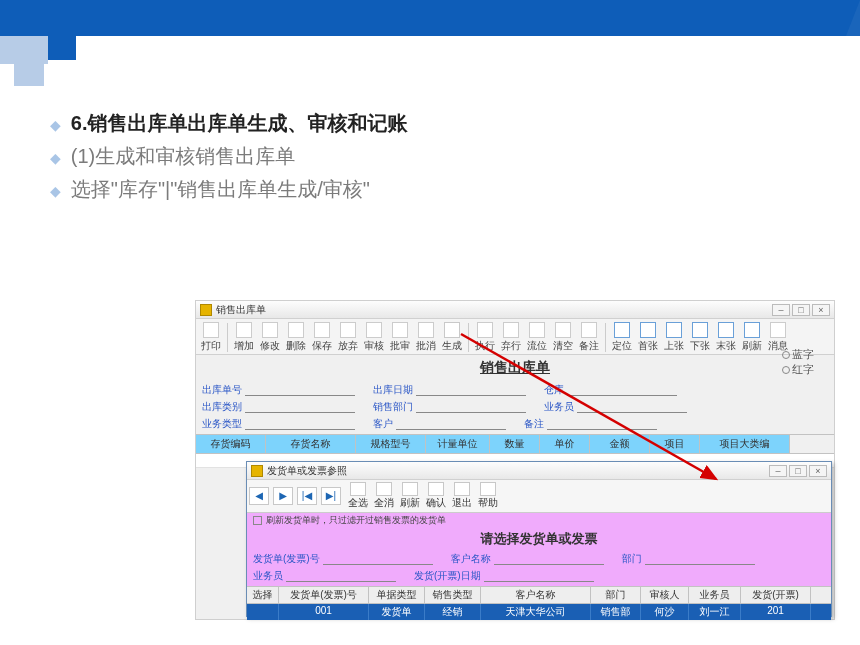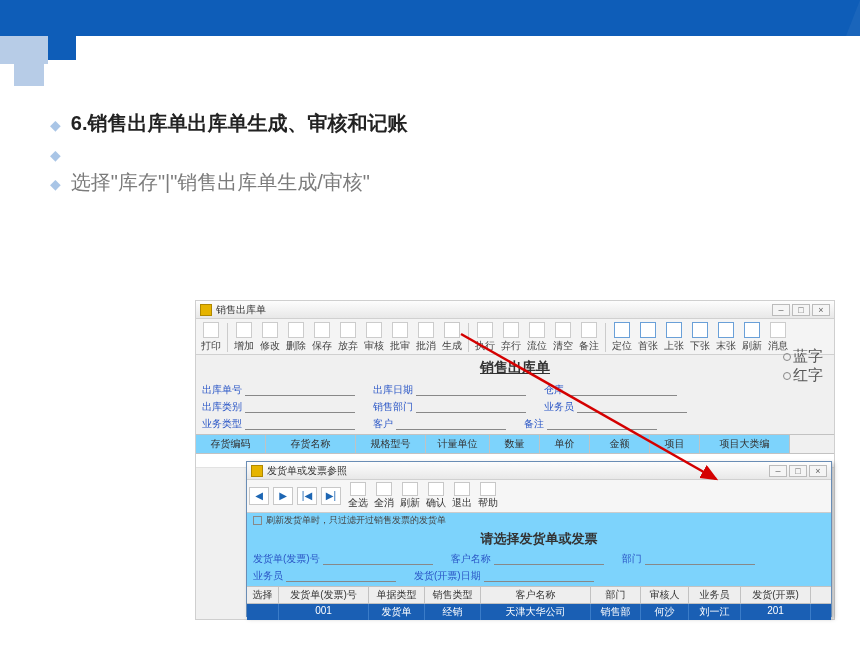--- a/index.html
+++ b/index.html
@@ -68,6 +68,7 @@
     </div>
   <div class="bullet-row">
       <span class="diamond">◆</span>
+      <span class="b-text">(1)生成和审核销售出库单</span>
     </div>
   <div class="bullet-row">
       <span class="diamond">◆</span>

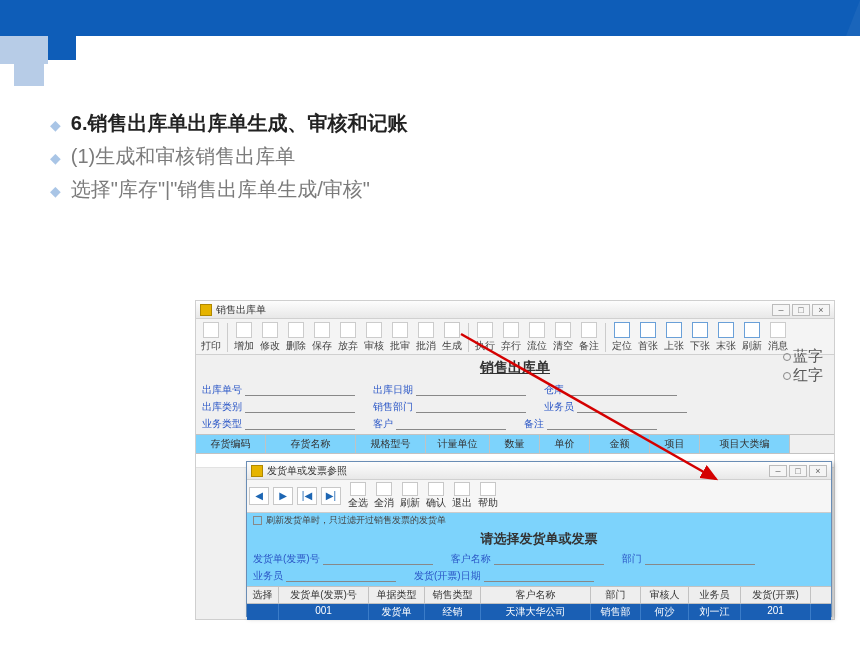--- a/index.html
+++ b/index.html
@@ -27,7 +27,7 @@
   .tbtn .ico.grey { border-color:#ccc; color:#aaa; }
   .sep { width:1px; background:#ccc; margin:2px 3px; }
   .doc-title { text-align:center; font-weight:700; font-size:14px; text-decoration:underline; margin:4px 0 6px; }
-  .radio-col { position:absolute; right:11px; top:46px; font-size:15px; color:#555; }
+  .radio-col { position:absolute; right:20px; top:46px; font-size:11px; color:#555; }
   .radio-col div { display:flex; align-items:center; gap:2px; }
   .radio { width:8px; height:8px; border:1px solid #888; border-radius:50%; display:inline-block; }
   .form-row { display:flex; padding:0 6px 3px; font-size:10px; }

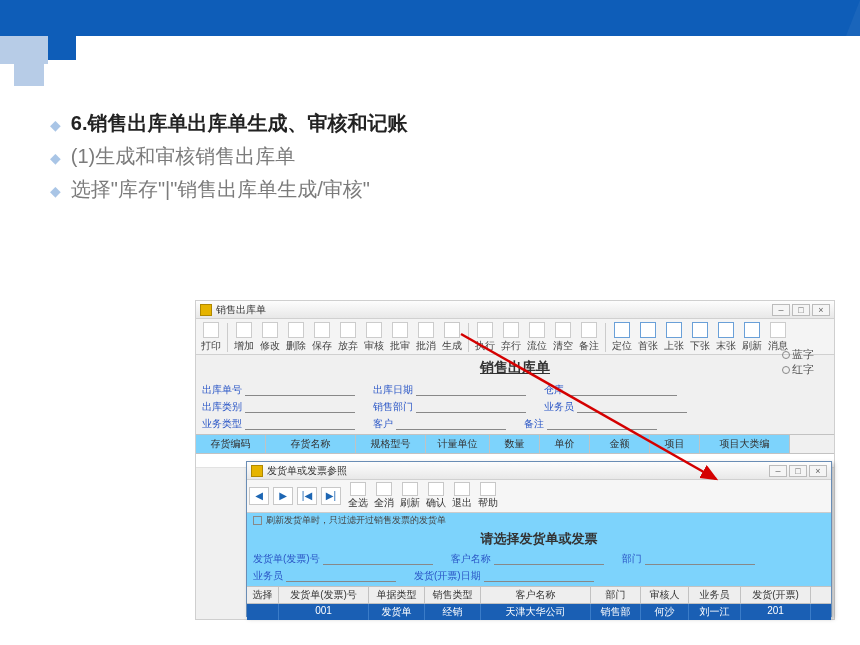--- a/index.html
+++ b/index.html
@@ -38,7 +38,7 @@
   .gh { border-right:1px solid #c2c2c2; padding:2px 3px; text-align:center; background:#7dd3fc; white-space:nowrap; }
   .grid-row { height:14px; border-bottom:1px solid #e2e2e2; }
   
-  .win2 { position:absolute; top:160px; left:50px; right:2px; bottom:2px; border:1px solid #6a8db5; background:#7dd3fc; box-shadow:2px 2px 4px rgba(0,0,0,.25); }
+  .win2 { position:absolute; top:160px; left:50px; right:2px; bottom:2px; border:1px solid #6a8db5; background:#f0abfc; box-shadow:2px 2px 4px rgba(0,0,0,.25); }
   .toolbar2 { display:flex; align-items:center; padding:2px; border-bottom:1px solid #ccc; background:#f6f6f6; }
   .nav-btn { width:20px; height:18px; border:1px solid #c8c8c8; background:#fff; margin-right:4px; font-size:10px; text-align:center; line-height:16px; color:#1d66b3; }
   .txt-btn { display:flex; flex-direction:column; align-items:center; font-size:10px; padding:0 3px; }

